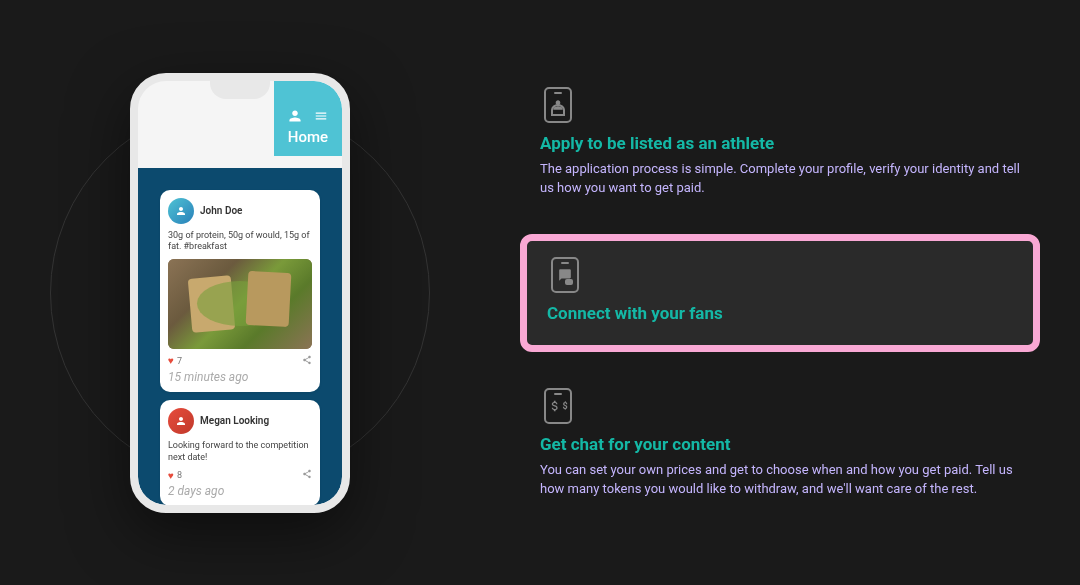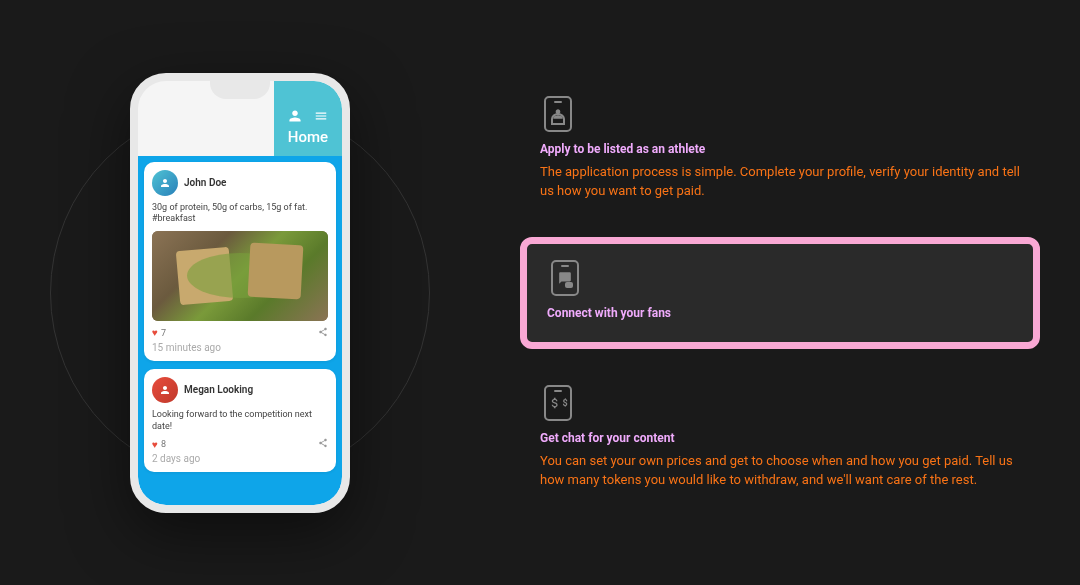--- a/index.html
+++ b/index.html
@@ -333,9 +333,9 @@
     }
 
     .feature-title {
-      font-size: 12px;
+      font-size: 17px;
       font-weight: 700;
-      color: #f0abfc;
+      color: #14b8a6;
       margin-bottom: 6px;
     }
 

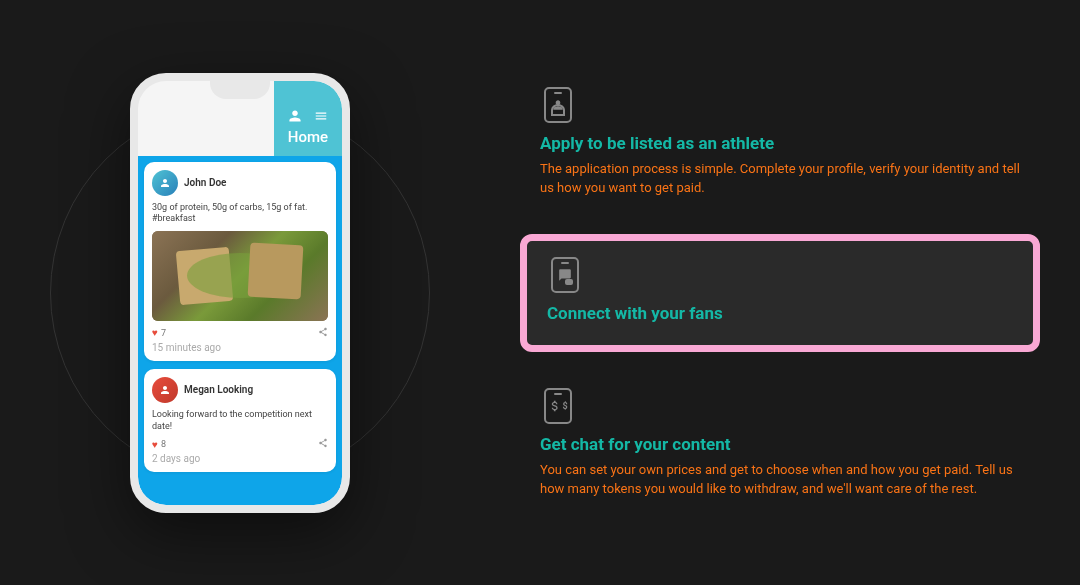--- a/index.html
+++ b/index.html
@@ -341,7 +341,7 @@
 
     .feature-desc {
       font-size: 13px;
-      color: #f97316;
+      color: #c4b5fd;
       line-height: 1.5;
     }
 

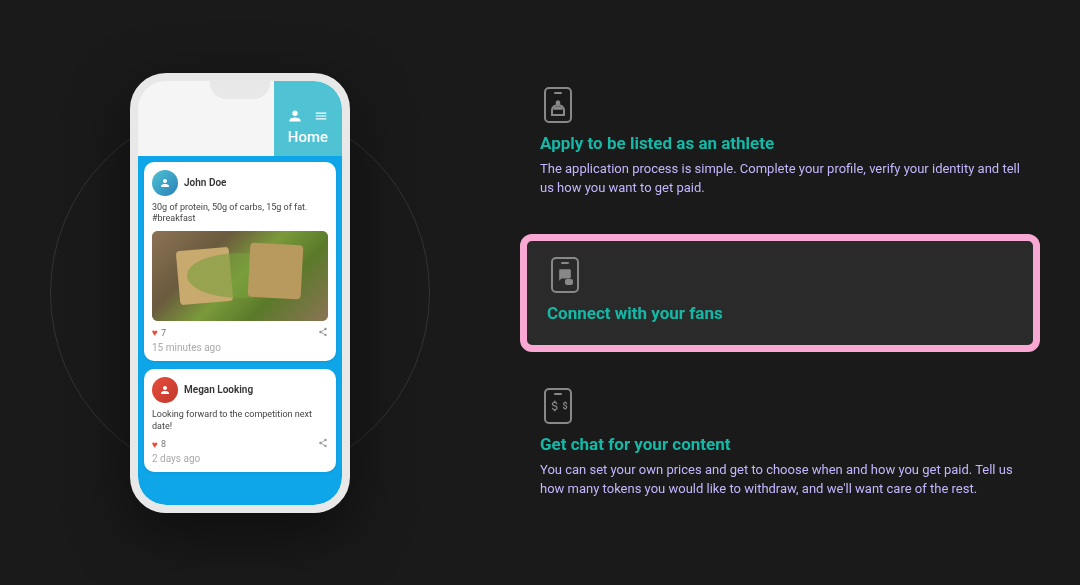--- a/index.html
+++ b/index.html
@@ -107,9 +107,10 @@
     
     .phone-content {
       flex: 1;
-      background: #0ea5e9;
+      background: #0c4a6e;
       overflow: hidden;
-      padding: 6px;
+      padding: 22px;
+      margin-top: 12px;
     }
 
     

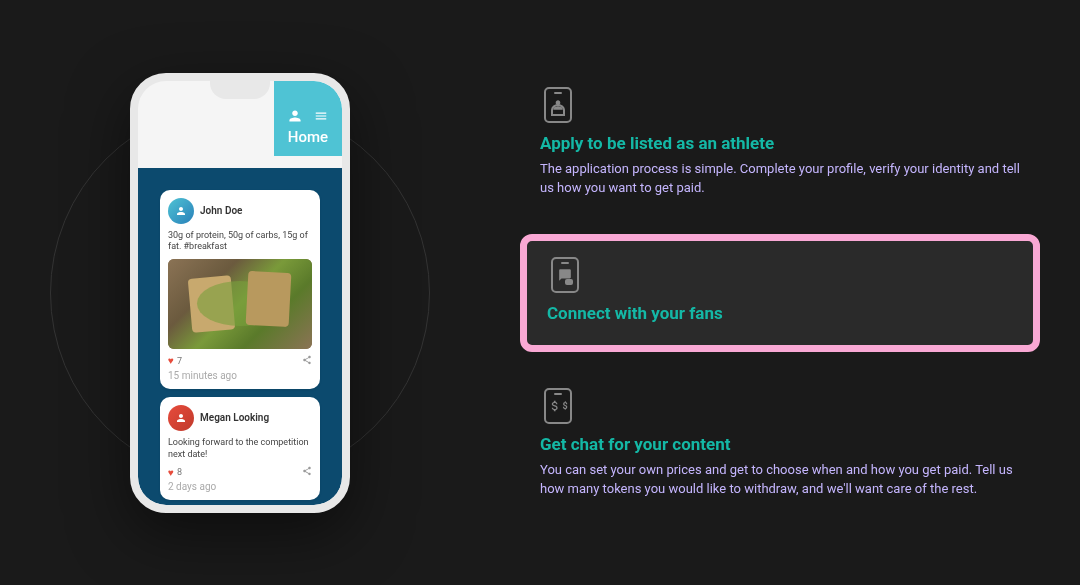--- a/index.html
+++ b/index.html
@@ -429,7 +429,7 @@
             </div>
             <span class="post-username">John Doe</span>
           </div>
-          <div class="post-text">30g of protein, 50g of carbs, 15g of fat. #breakfast</div>
+          <div class="post-text">30g of protein, 50g of would, 15g of fat. #breakfast</div>
           <div class="post-image">
             <div class="food-image">
               <div class="food-overlay"></div>

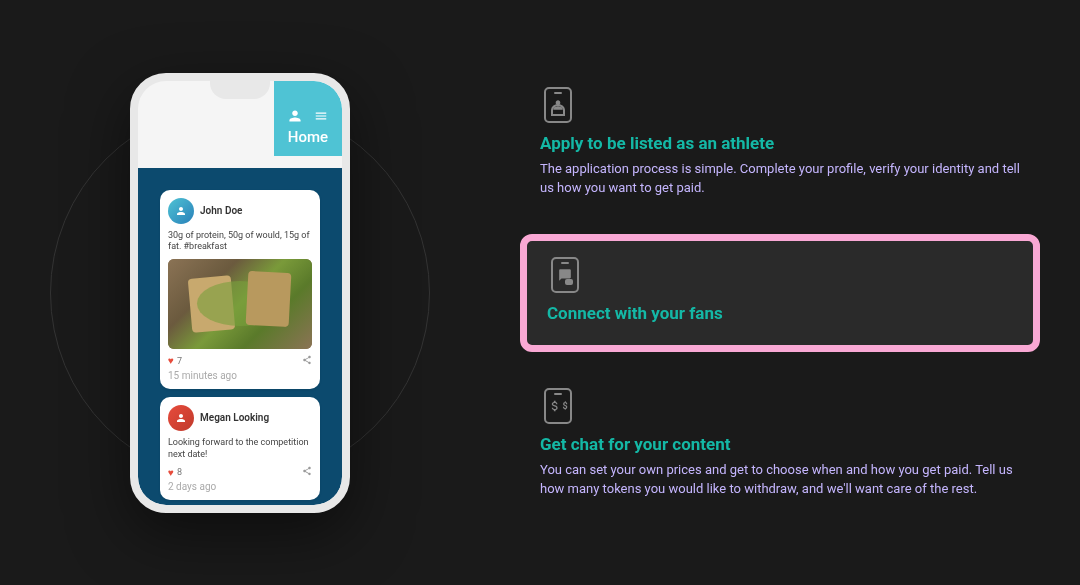--- a/index.html
+++ b/index.html
@@ -238,9 +238,10 @@
     }
 
     .post-time {
-      font-size: 10px;
+      font-size: 12px;
       color: #aaa;
       margin-top: 3px;
+      font-style: italic;
     }
 
     .post-card-2 {

